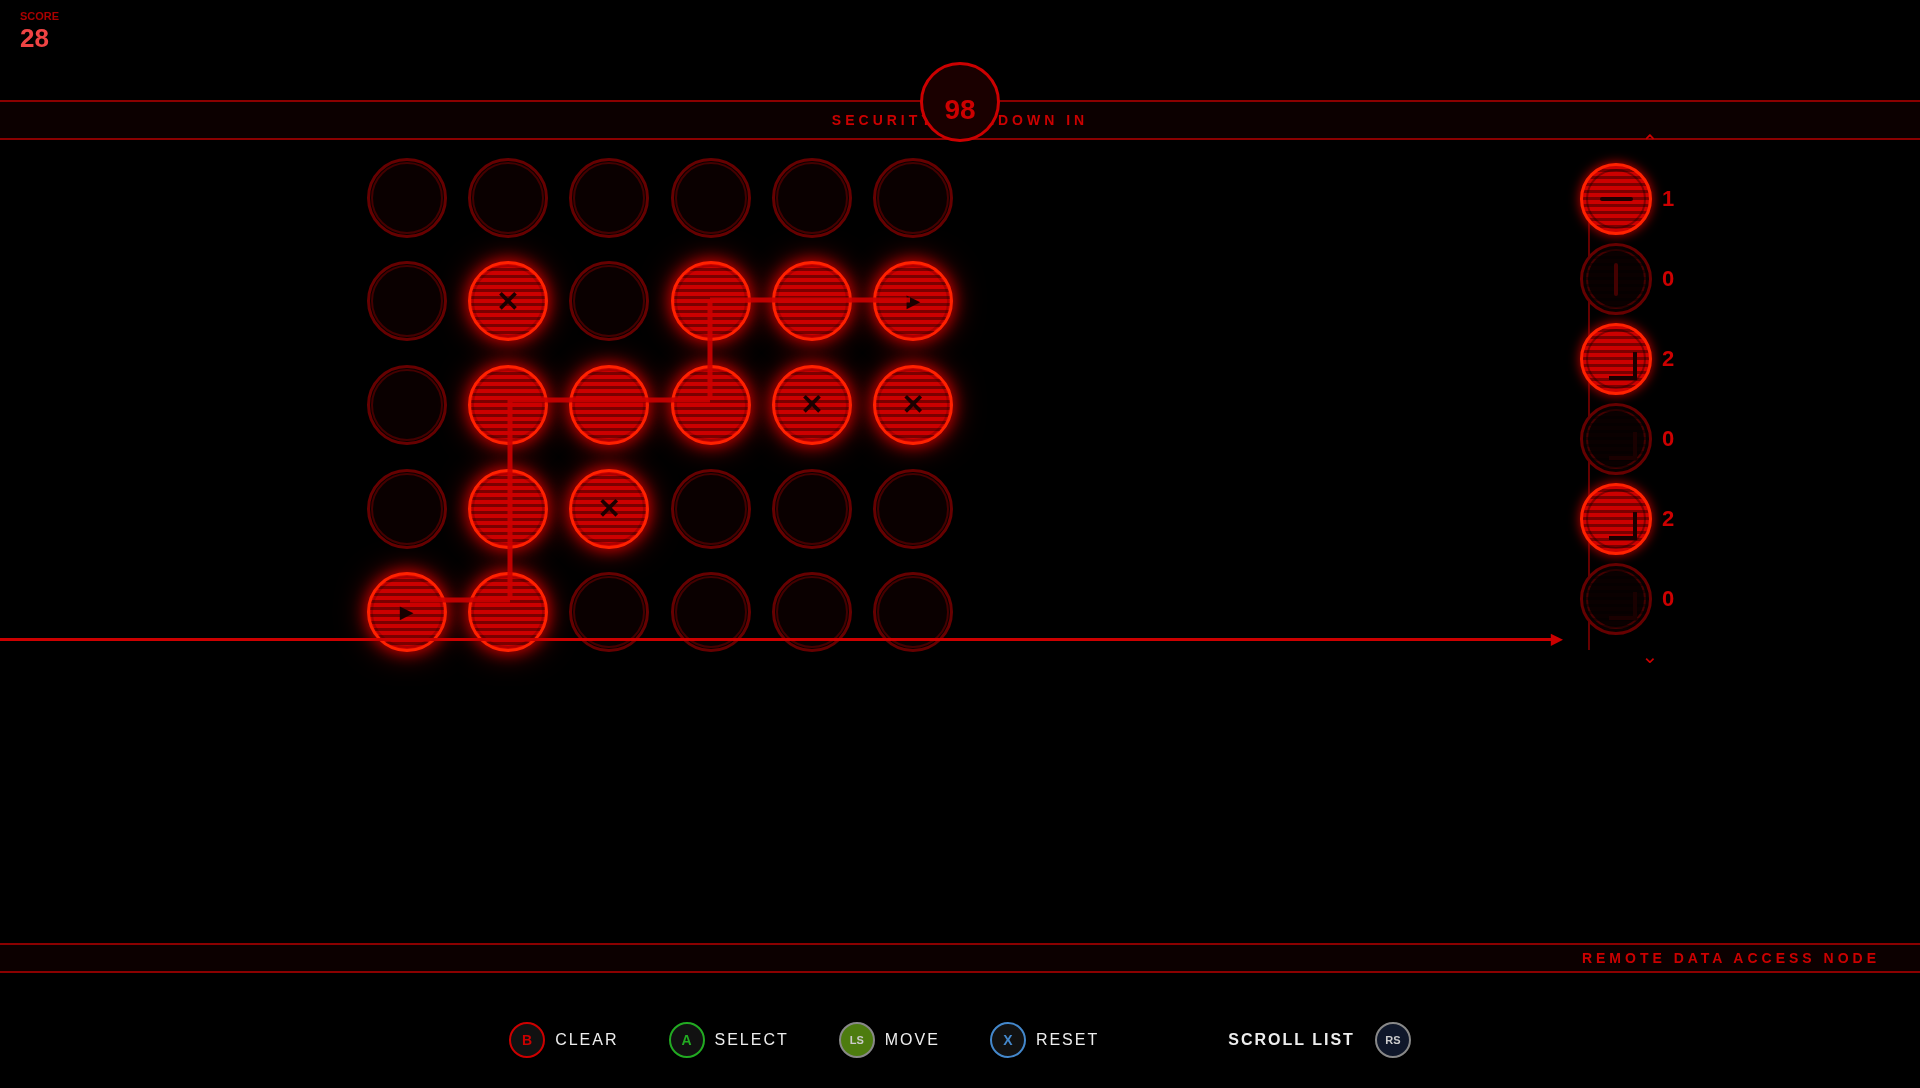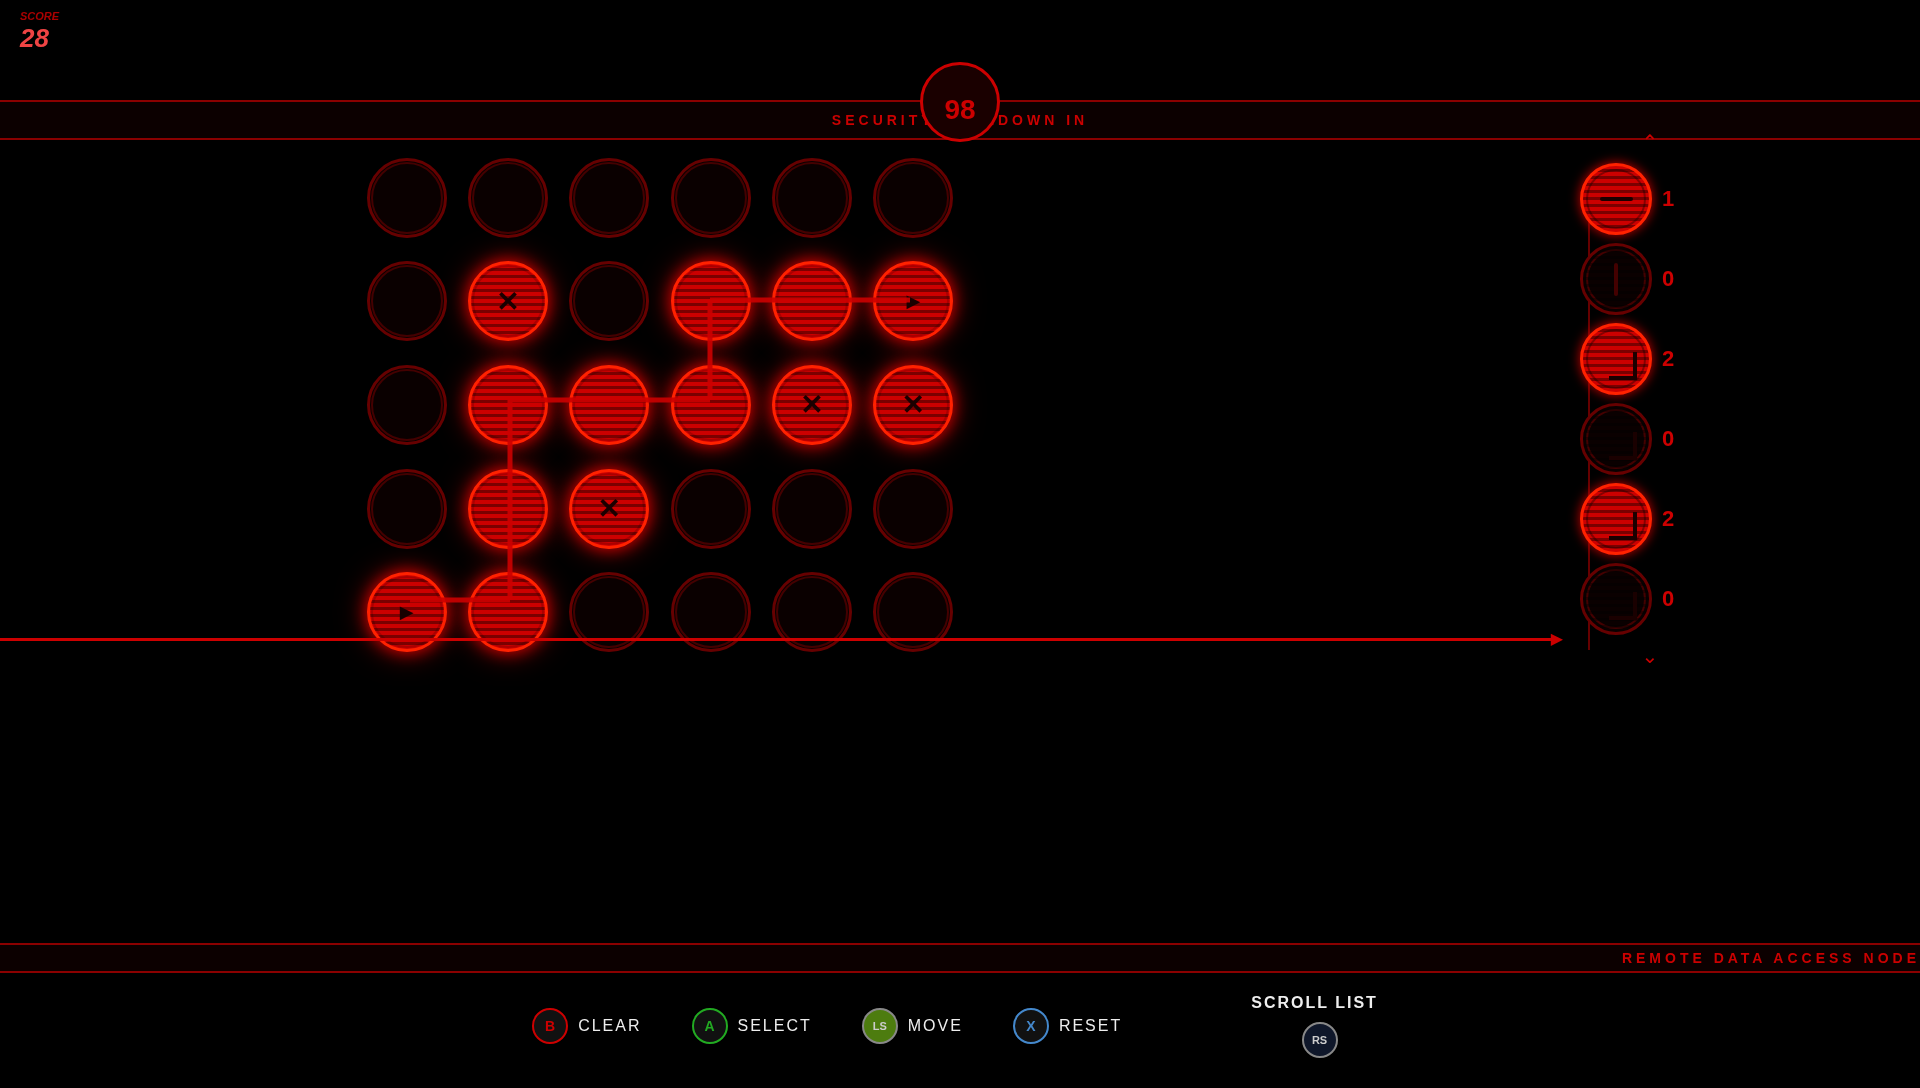--- a/index.html
+++ b/index.html
@@ -22,7 +22,6 @@
       font-weight: bold;
       text-transform: uppercase;
       line-height: 1.2;
-      font-style: italic;
     }
     #score-label {
       font-size: 11px;

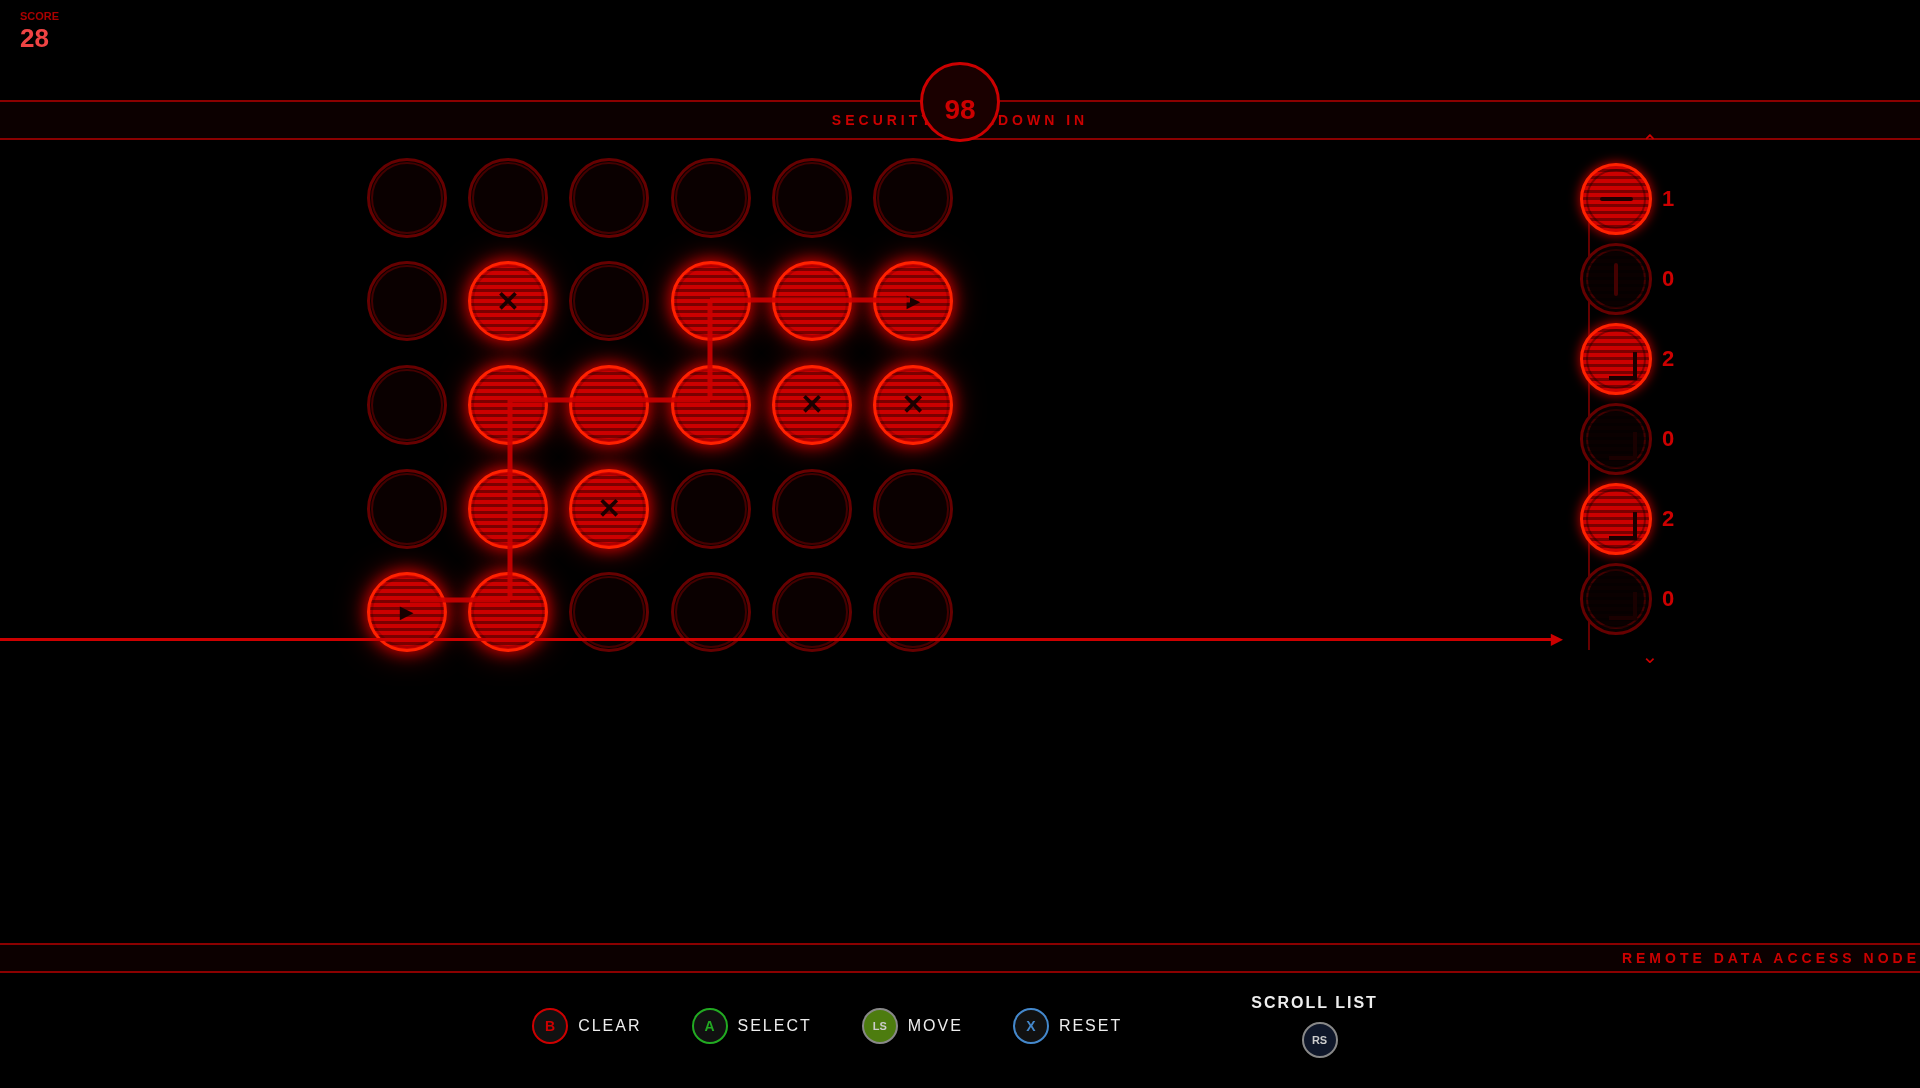--- a/index.html
+++ b/index.html
@@ -87,6 +87,7 @@
       display: flex;
       align-items: center;
       justify-content: flex-end;
+      padding-right: 40px;
       background: rgba(80,0,0,0.15);
     }
     #remote-text {

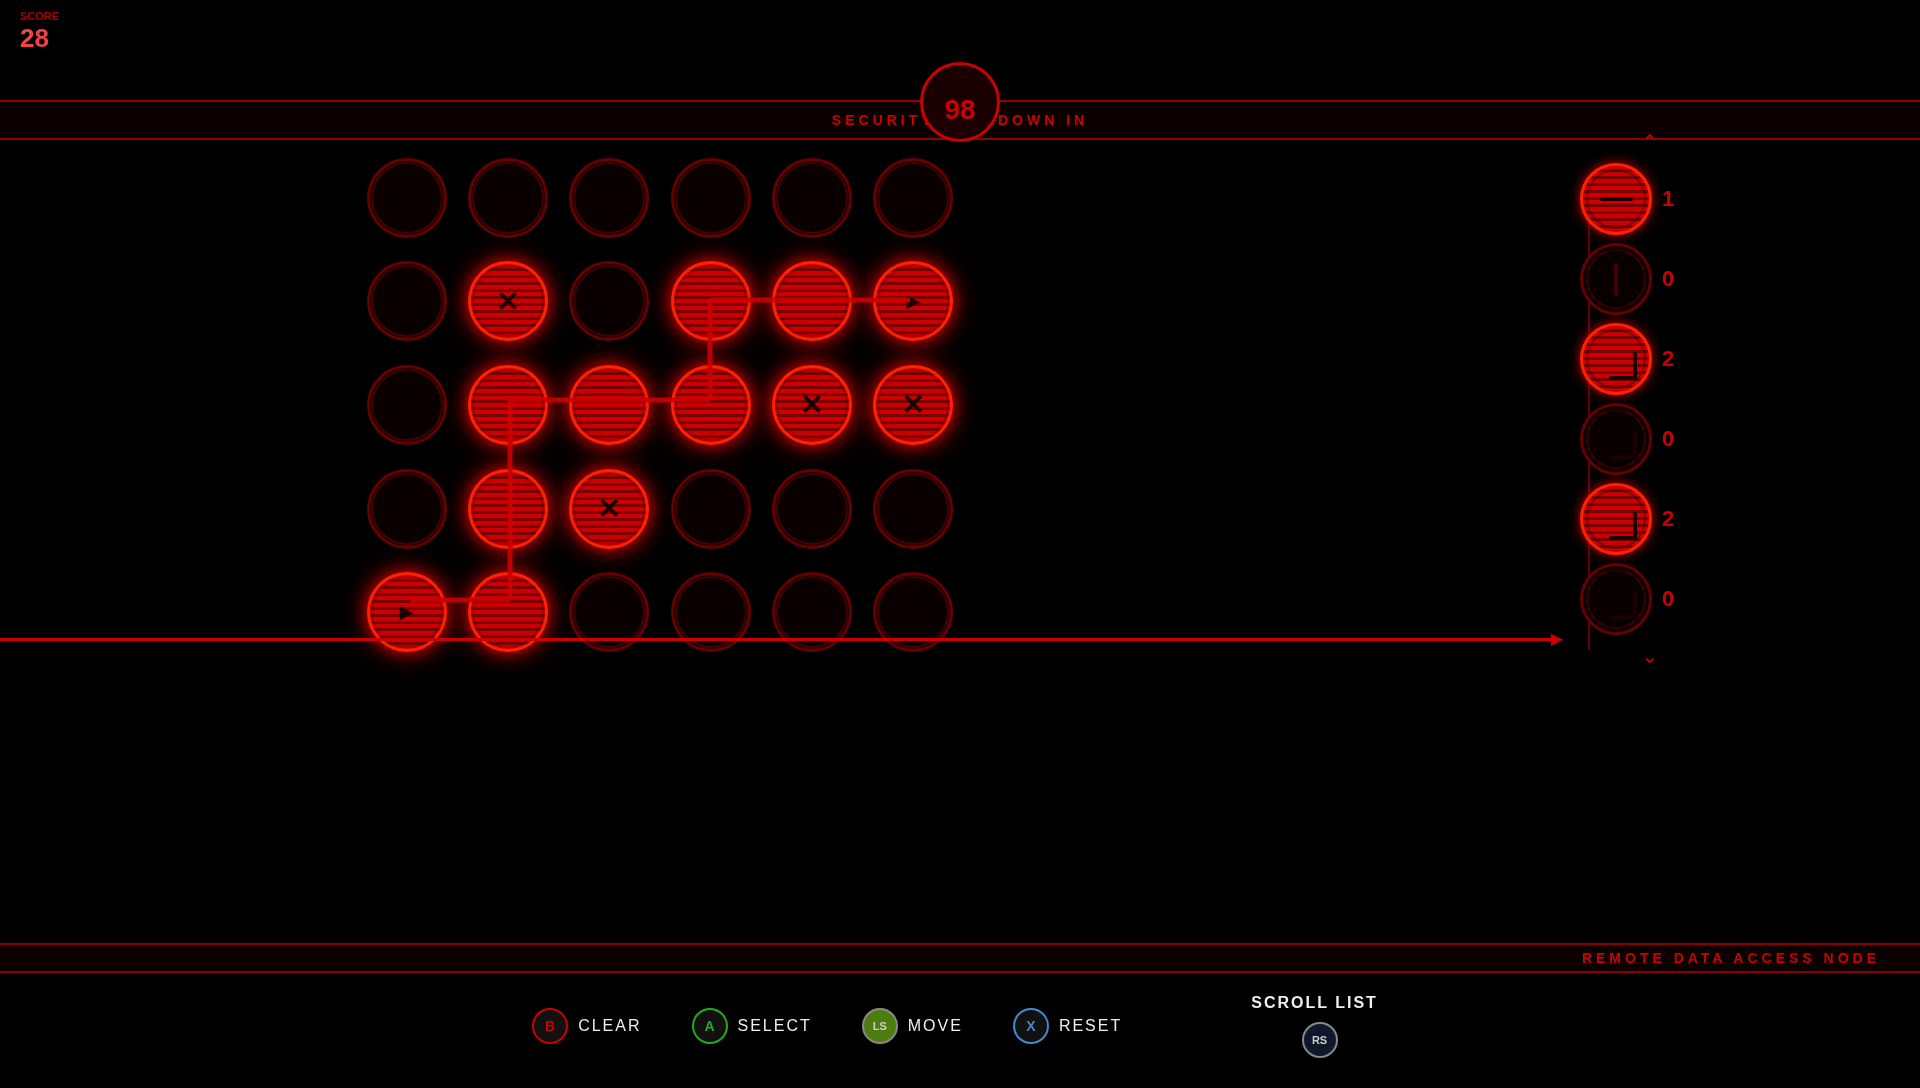--- a/index.html
+++ b/index.html
@@ -630,7 +630,7 @@
     <div class="btn-circle btn-x">X</div>
     <span class="control-label">RESET</span>
   </div>
-  <div class="control-item" style="margin-left:79px;flex-direction:column;">
+  <div class="control-item" style="margin-left:79px;">
     <span class="scroll-list-text">SCROLL LIST</span>
     <div class="btn-circle btn-rs">RS</div>
   </div>

